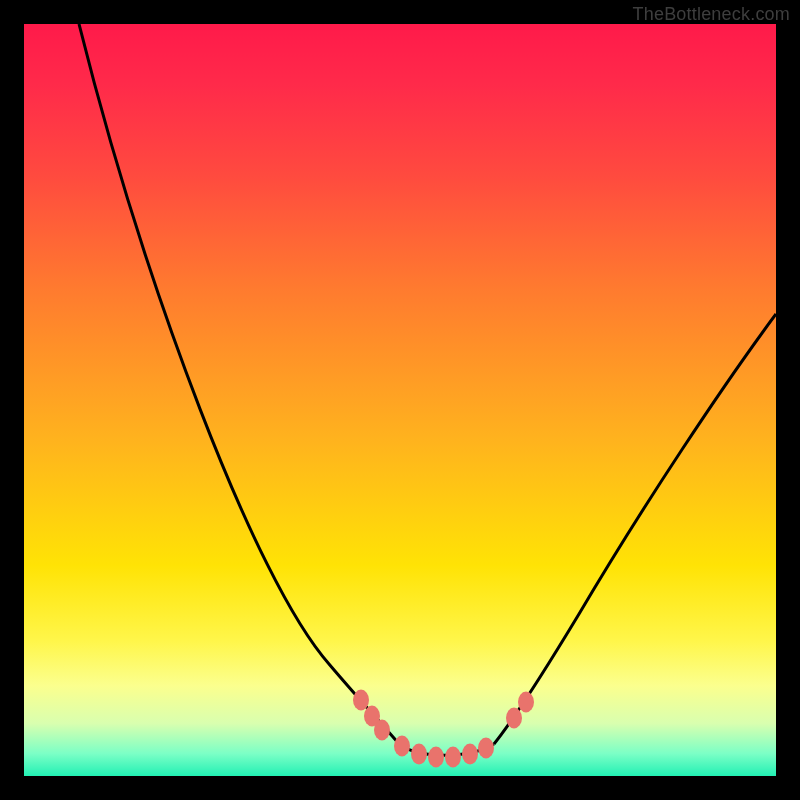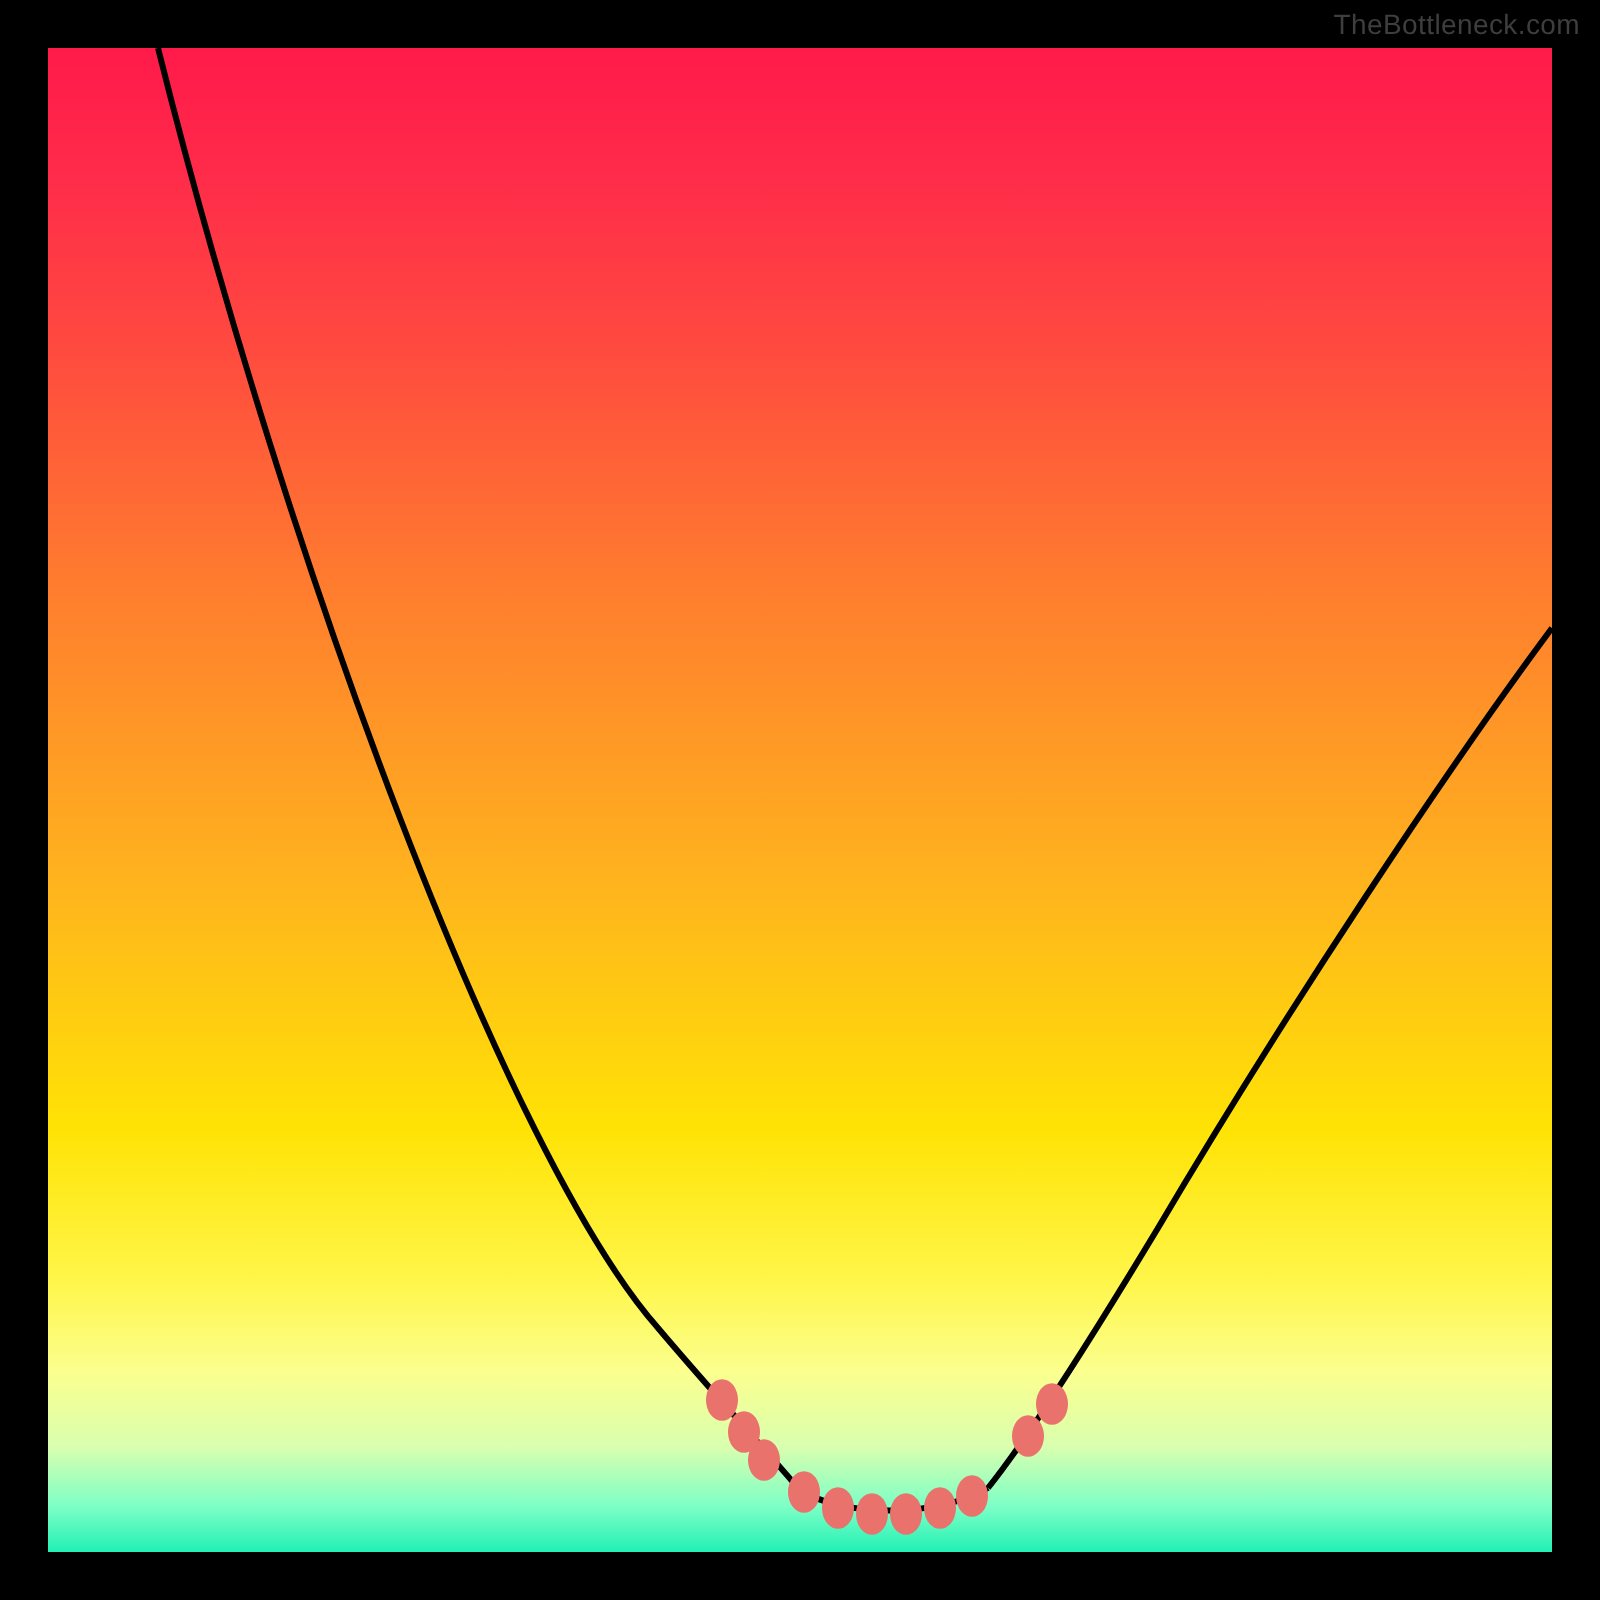--- a/index.html
+++ b/index.html
@@ -36,7 +36,7 @@
     top: 4px;
     right: 10px;
     color: #3e3e3e;
-    font-size: 14px;
+    font-size: 18px;
     font-weight: 500;
     letter-spacing: 0.2px;
     z-index: 10;

